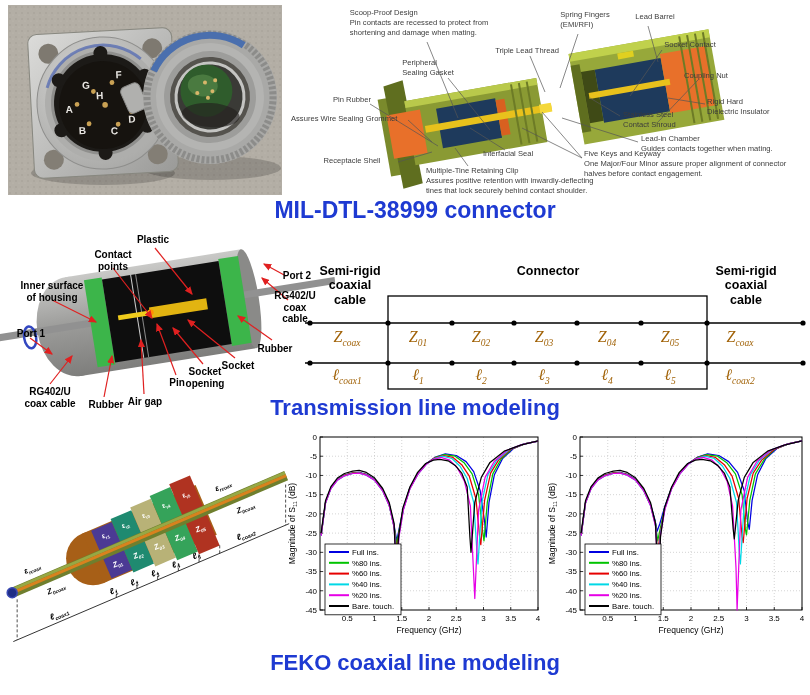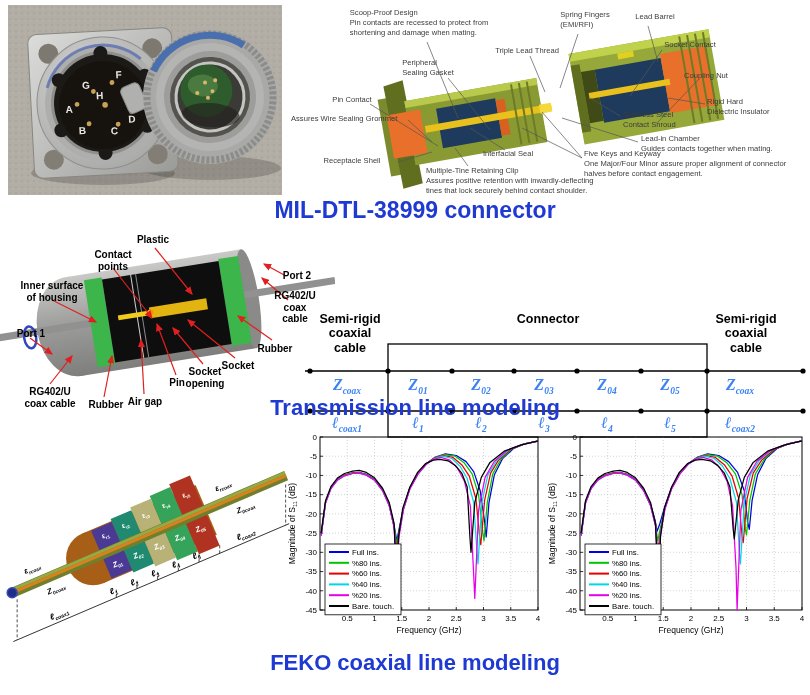--- a/index.html
+++ b/index.html
@@ -176,7 +176,7 @@
     <div class="lbl" style="left:138px;top:58px;">Peripheral
 Sealing Gasket</div>
     <div class="lbl" style="left:416px;top:71px;">Coupling Nut</div>
-    <div class="lbl" style="left:62px;top:95px;">Pin Contact</div>
+    <div class="lbl" style="left:62px;top:95px;">Pin Rubber</div>
     <div class="lbl la" style="left:417px;top:97px;">Rigid Hard
 Dielectric Insulator</div>
     <div class="lbl la" style="left:1px;top:114px;">Assures Wire Sealing Grommet</div>

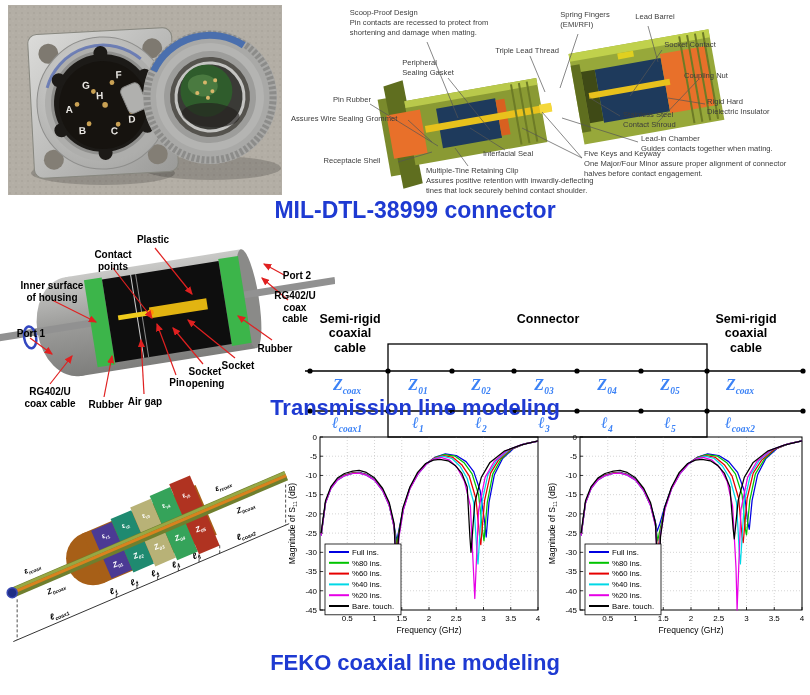--- a/index.html
+++ b/index.html
@@ -260,7 +260,7 @@
     <div class="alabel" style="left:31px;top:100px;">Port 1</div>
   </div>
 
-  <div class="abs" style="left:300px;top:258px;width:510px;height:140px;margin-top:48px;">
+  <div class="abs" style="left:300px;top:258px;width:510px;height:140px;">
     <svg width="510" height="140" viewBox="0 0 510 140" style="position:absolute;left:0;top:0;">
       <rect x="88" y="38" width="319" height="93" fill="none" stroke="#000" stroke-width="1.3"></rect>
       <line x1="5" y1="65" x2="505" y2="65" stroke="#000" stroke-width="1.3"></line>

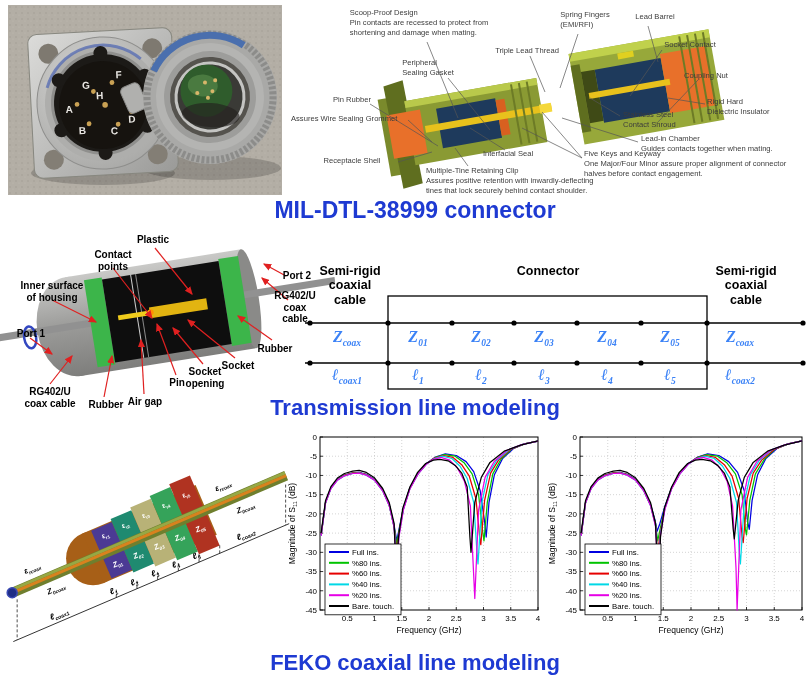--- a/index.html
+++ b/index.html
@@ -16,7 +16,7 @@
   .tlhead{position:absolute;font-size:12.5px;font-weight:bold;color:#000;
           white-space:pre-line;text-align:center;transform:translateX(-50%);line-height:1.15;}
   .tlz{position:absolute;font-family:"Liberation Serif","DejaVu Serif",serif;
-       font-style:italic;font-size:16px;color:#3b82f6;transform:translateX(-50%);font-weight:bold;}
+       font-style:italic;font-size:16px;color:#a16207;transform:translateX(-50%);}
   .tlz sub{font-size:9.5px;font-style:italic;}
   svg text{font-family:"Liberation Sans","DejaVu Sans",sans-serif;}
 </style>

